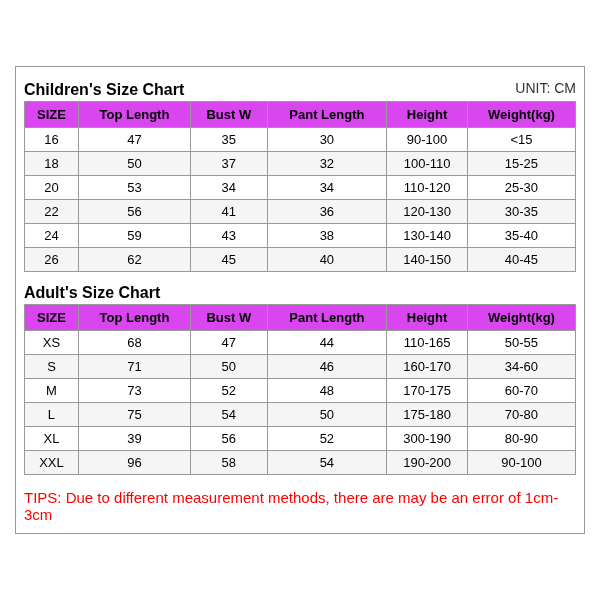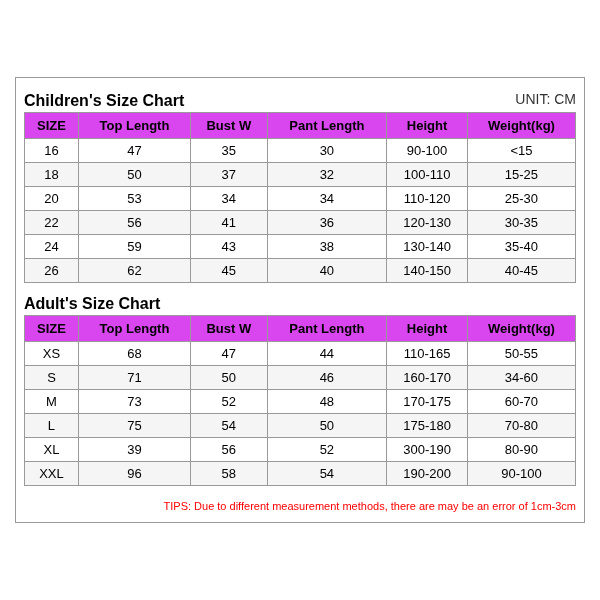--- a/index.html
+++ b/index.html
@@ -63,8 +63,8 @@
       font-weight: normal;
     }
     .tips {
-      text-align: right;
-      font-size: 11px;
+      text-align: left;
+      font-size: 15px;
       color: red;
       margin-top: 12px;
       padding: 2px 0;

